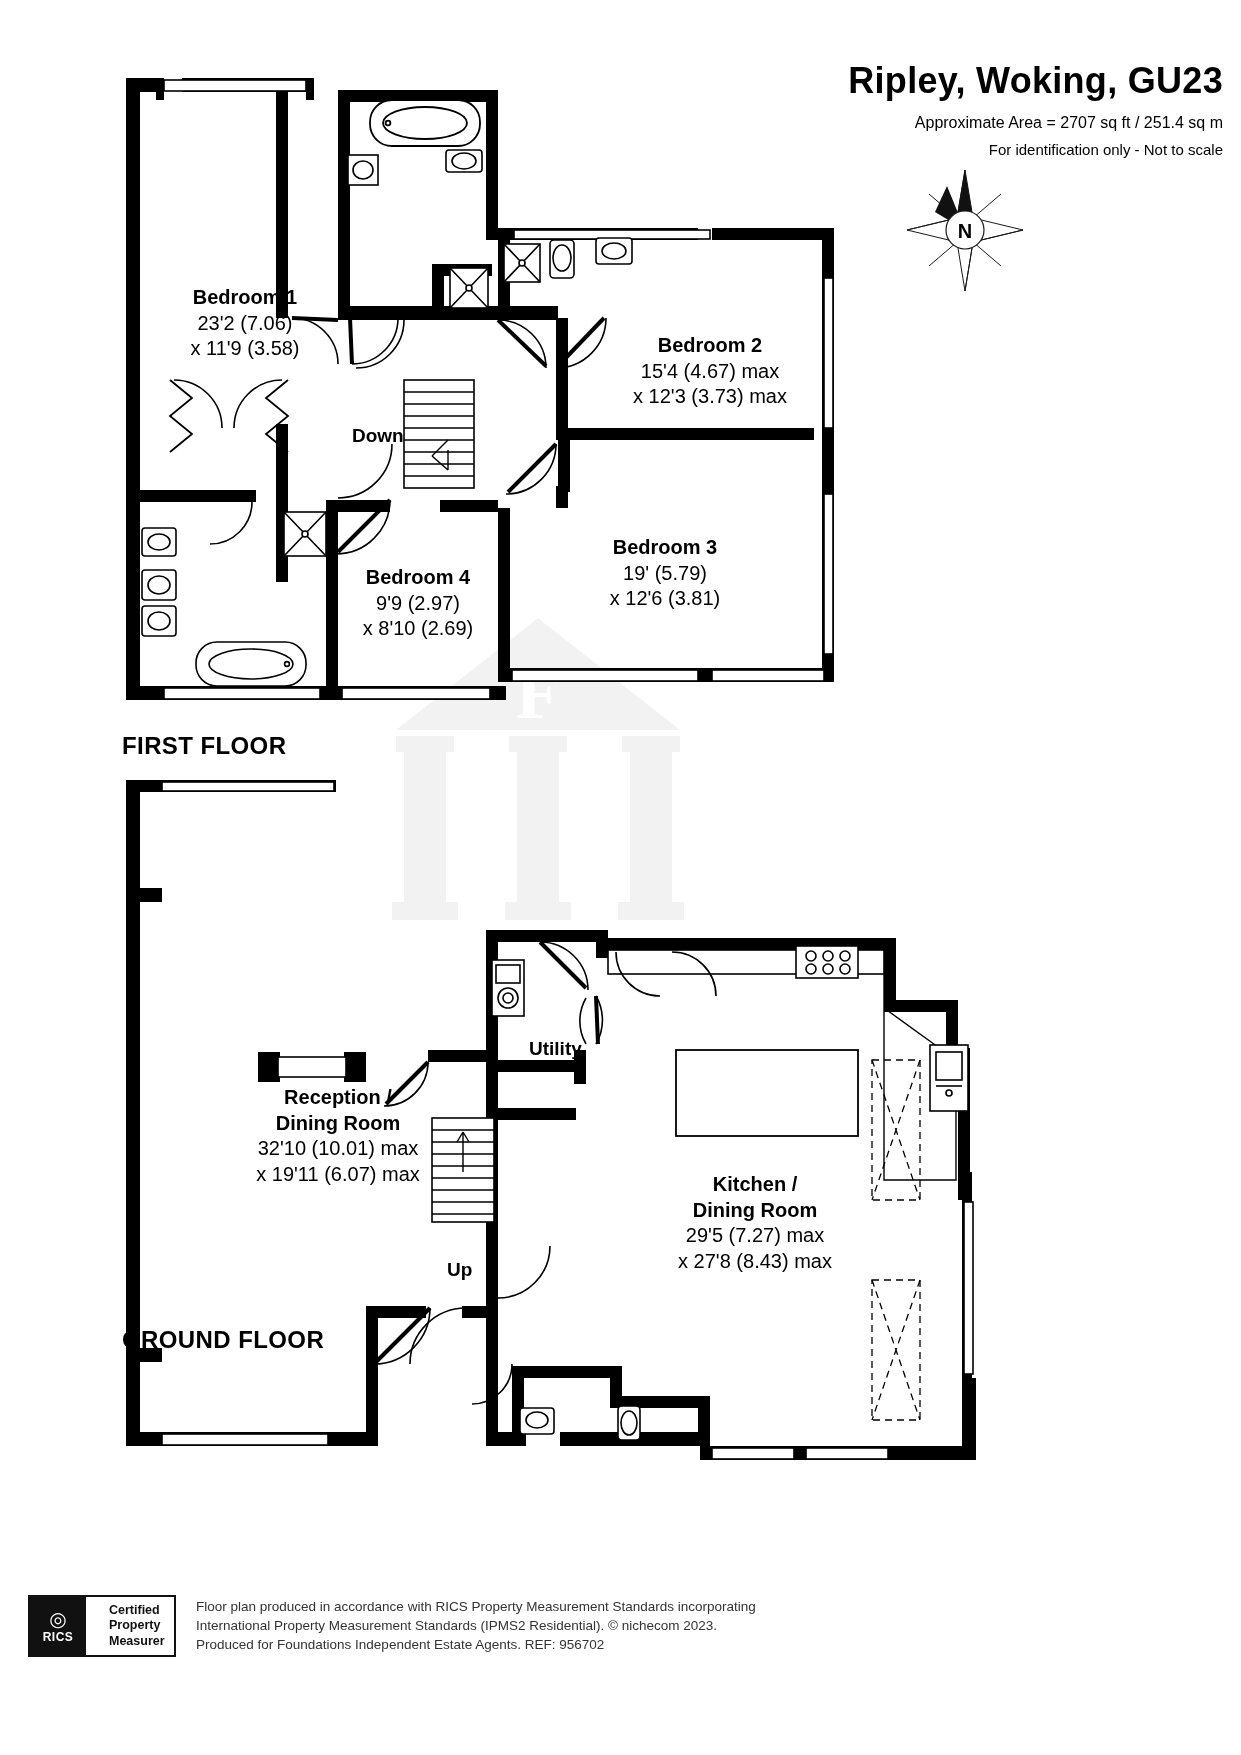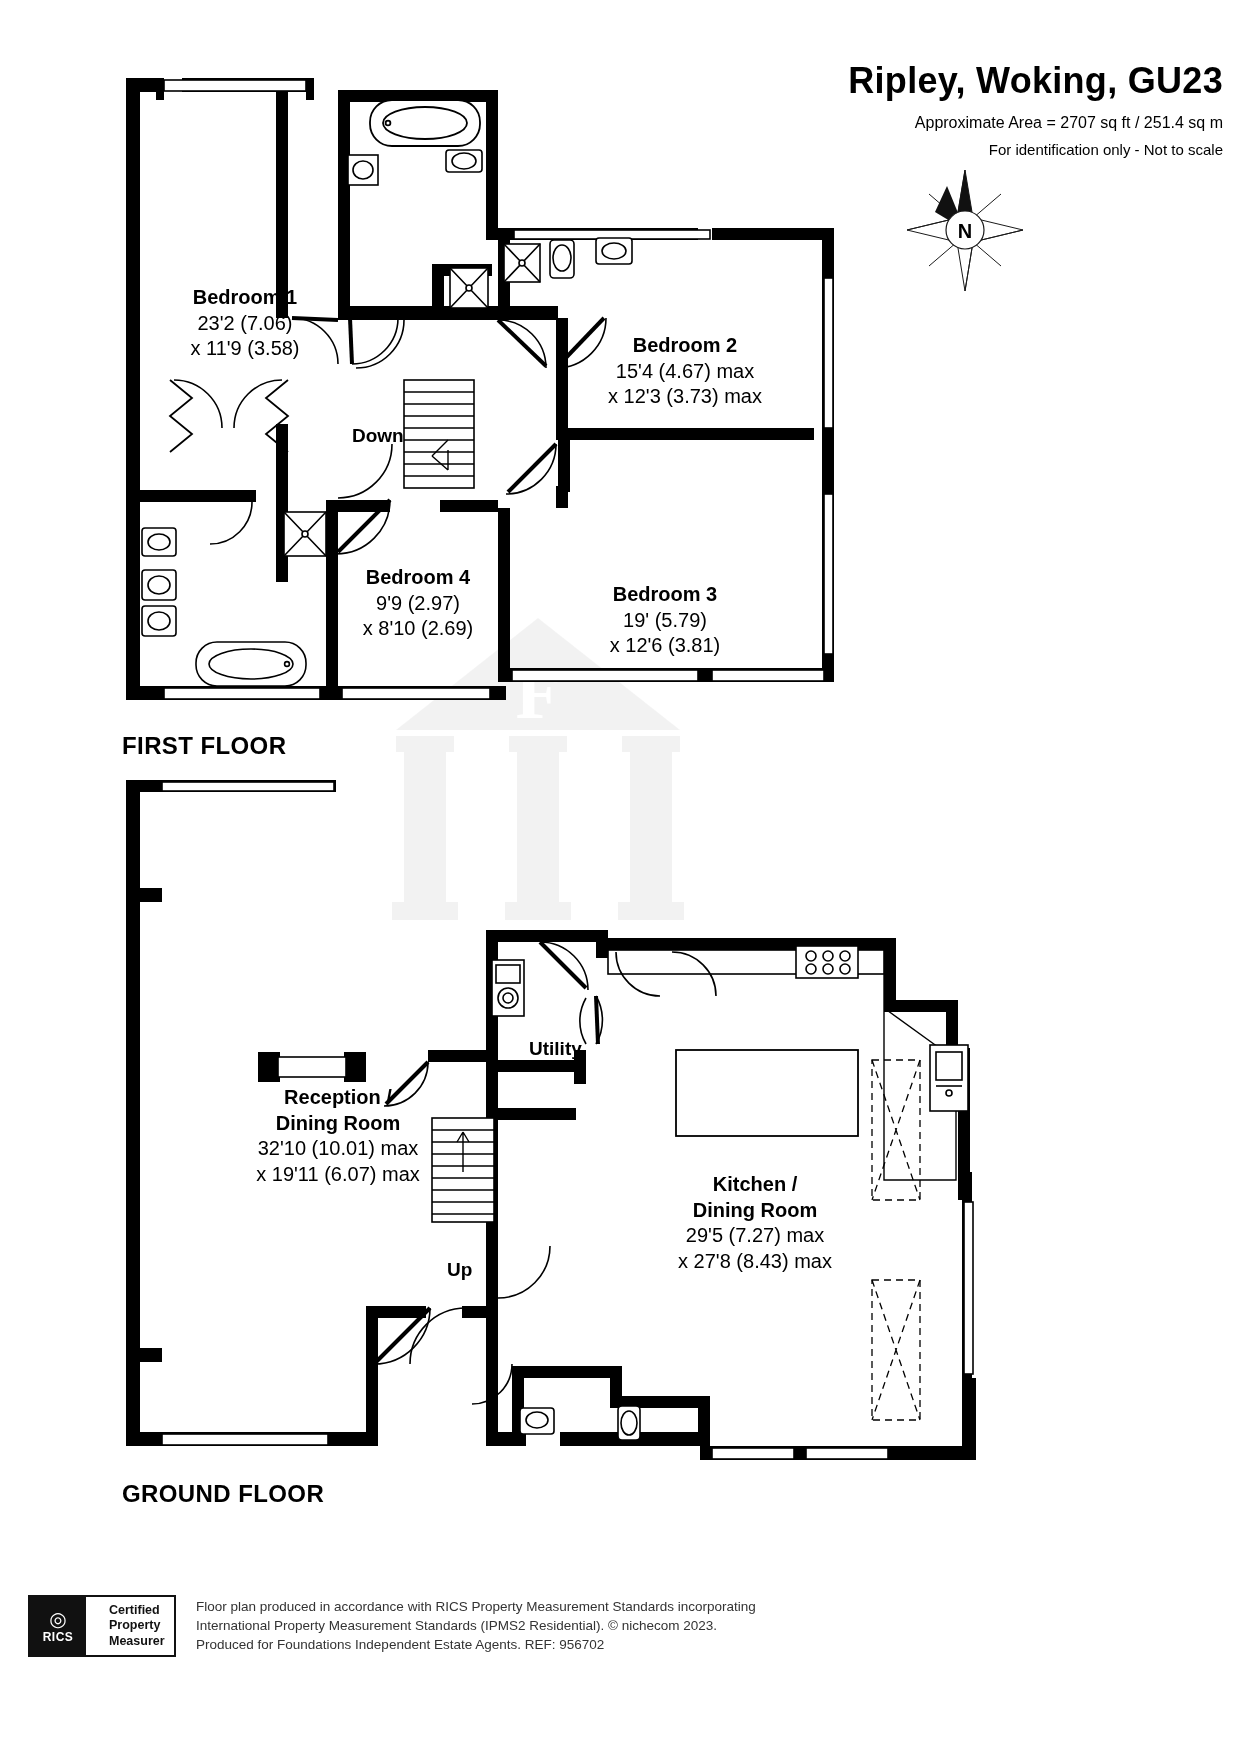--- a/index.html
+++ b/index.html
@@ -219,7 +219,7 @@
   <div class="dim">x 11'9 (3.58)</div>
 </div>
 
-<div class="room" style="left:565px;top:333px;width:240px;">
+<div class="room" style="left:590px;top:333px;width:240px;">
   <div class="nm">Bedroom 2</div>
   <div class="dim">15'4 (4.67) max</div>
   <div class="dim">x 12'3 (3.73) max</div>

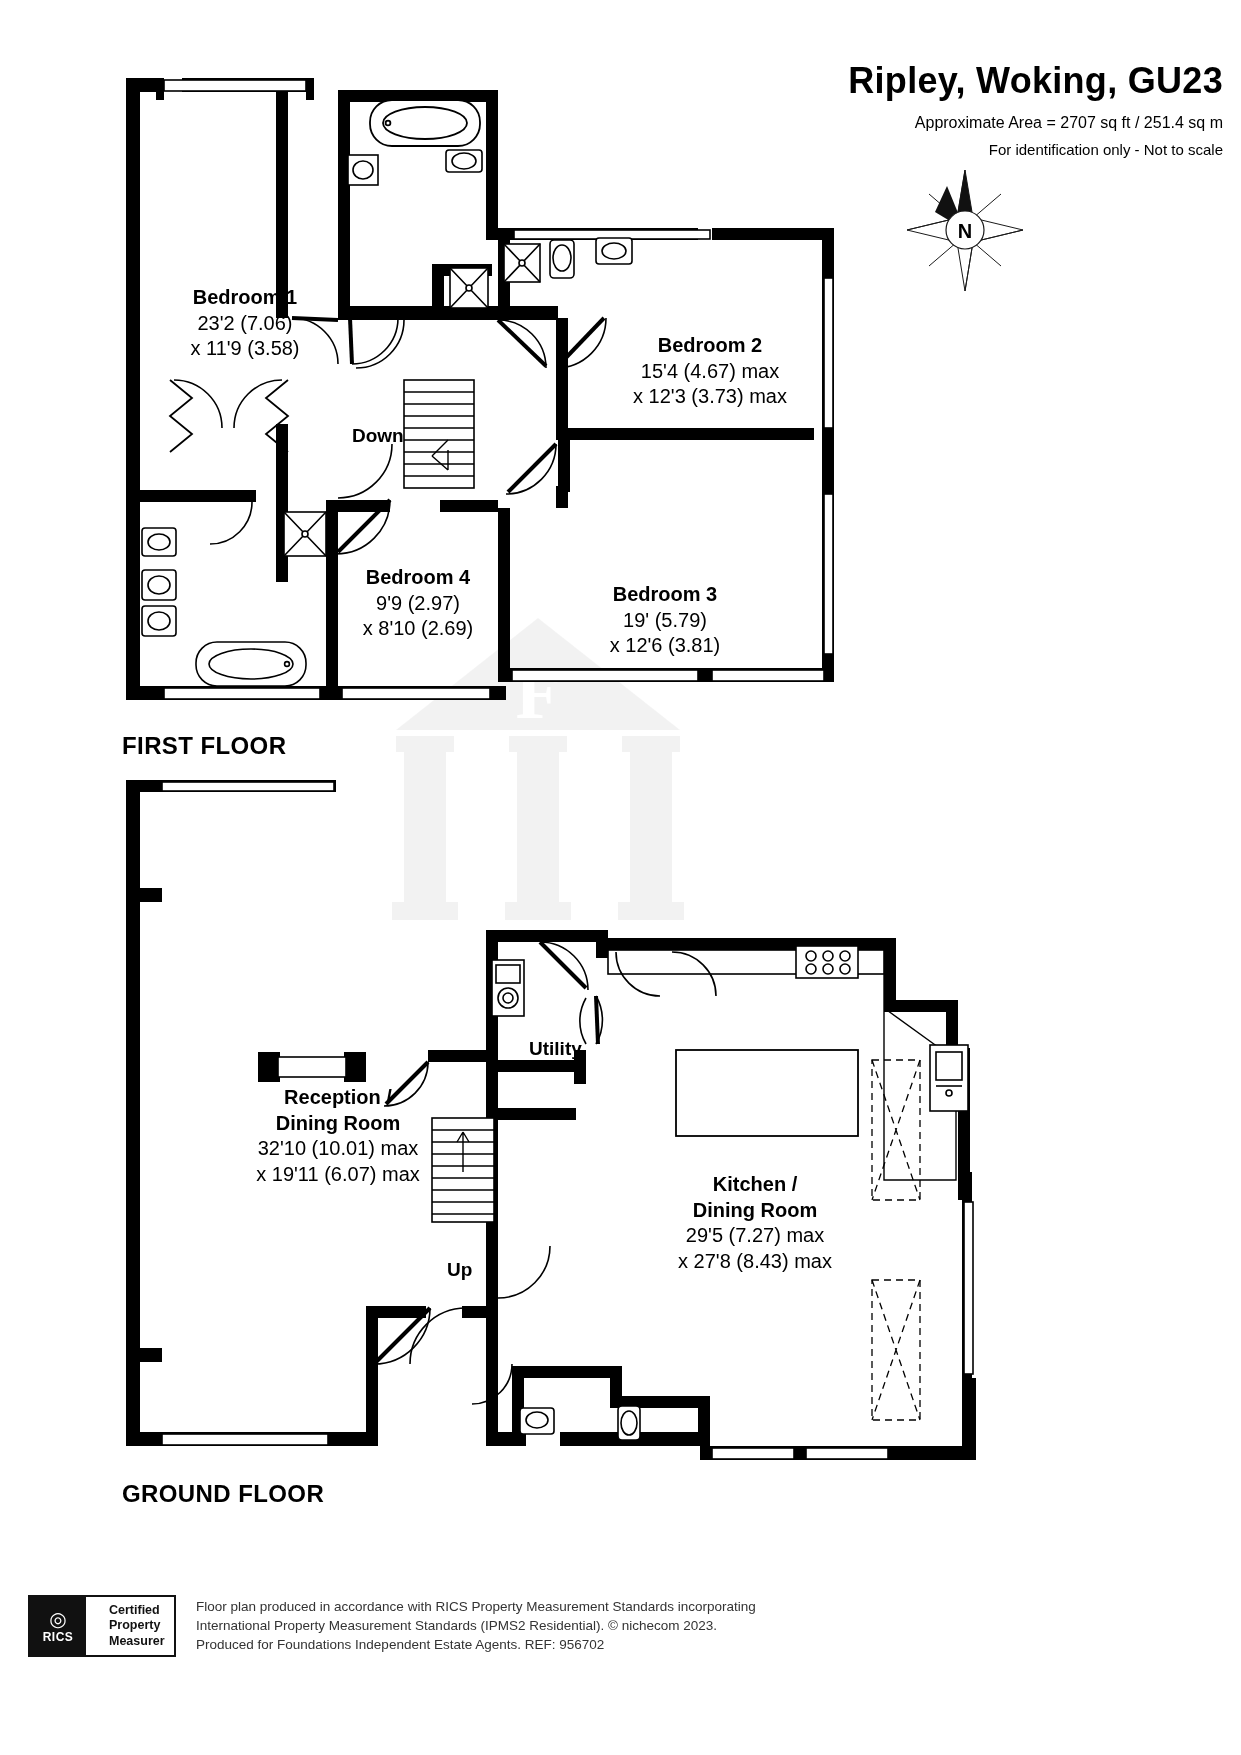--- a/index.html
+++ b/index.html
@@ -225,7 +225,7 @@
   <div class="dim">x 12'3 (3.73) max</div>
 </div>
 
-<div class="room" style="left:545px;top:535px;width:240px;margin-top:47px;">
+<div class="room" style="left:545px;top:535px;width:240px;">
   <div class="nm">Bedroom 3</div>
   <div class="dim">19' (5.79)</div>
   <div class="dim">x 12'6 (3.81)</div>

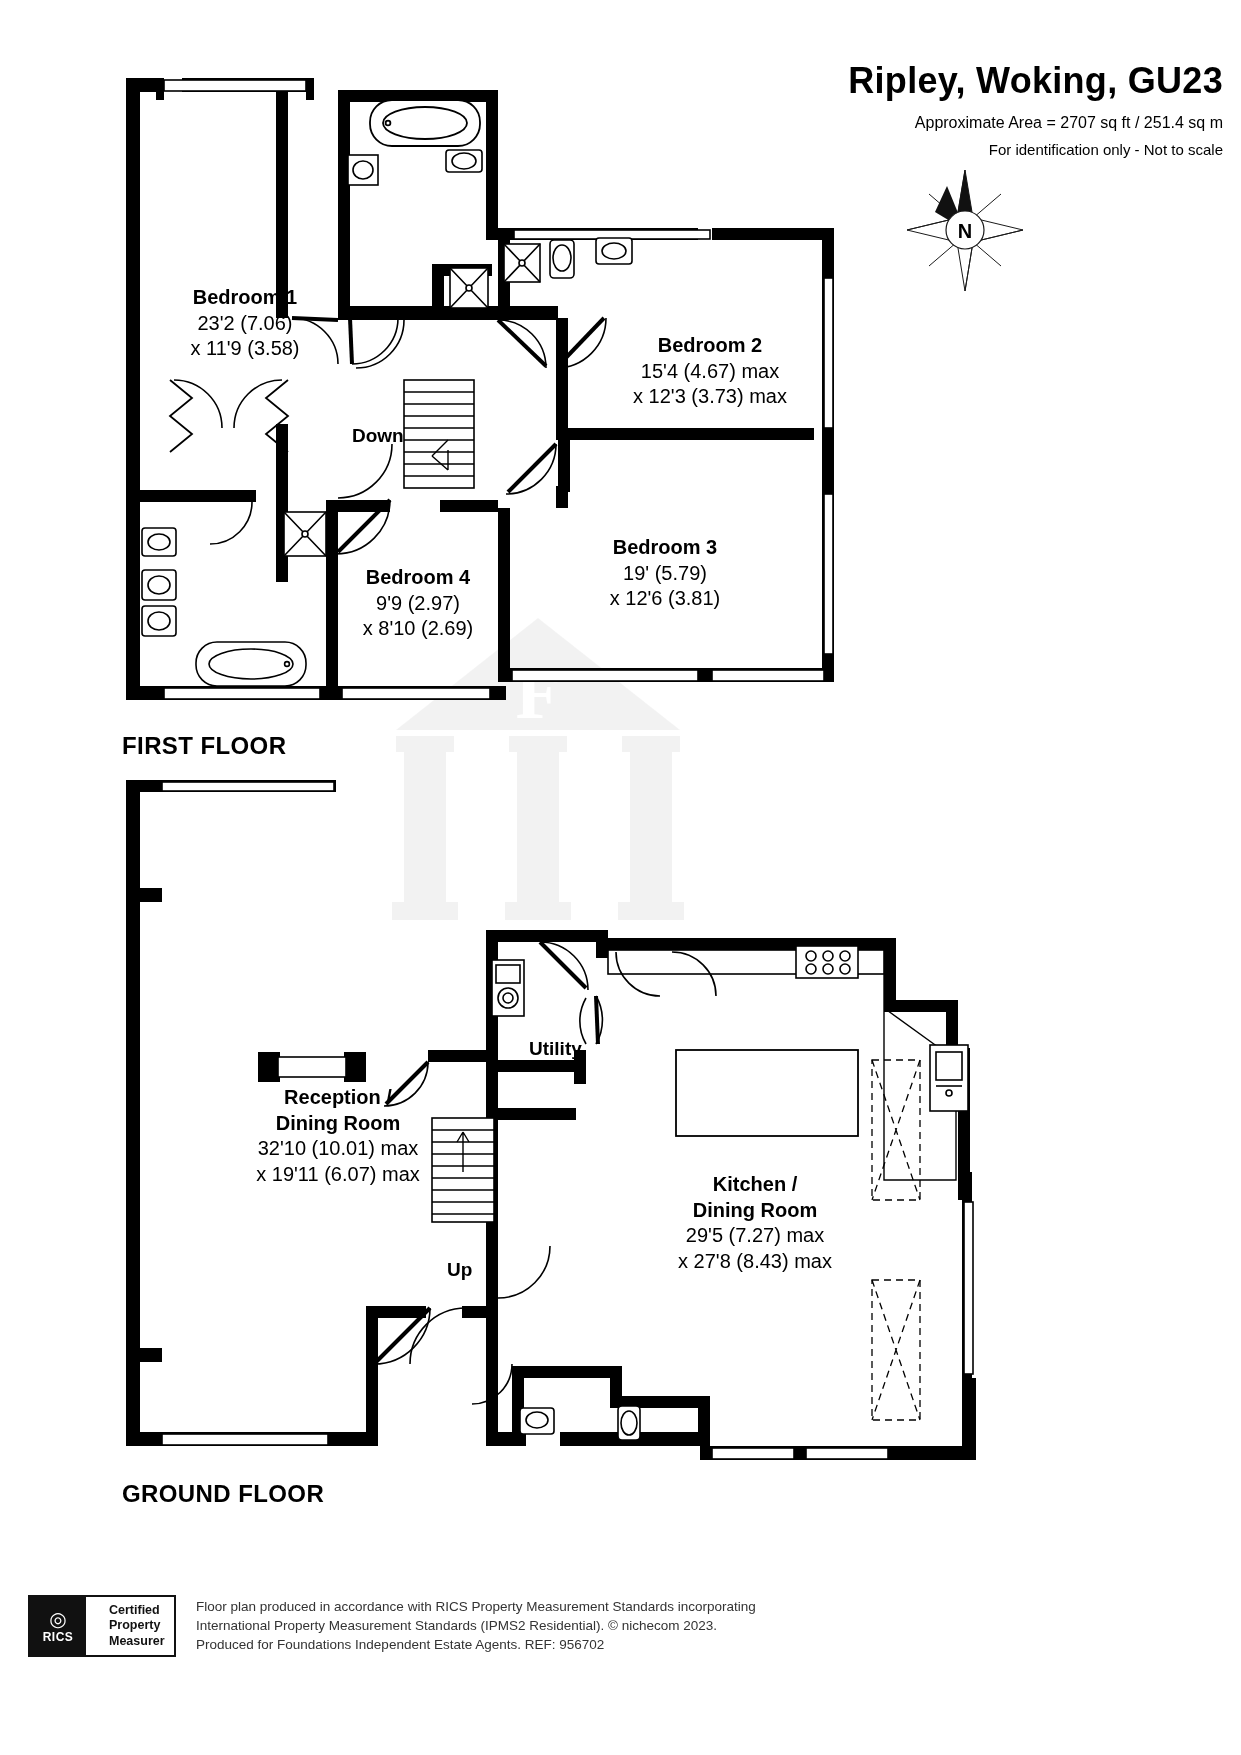--- a/index.html
+++ b/index.html
@@ -396,7 +396,7 @@
 
 <div class="stair-lbl" style="left:447px;top:1219px;">Up</div>
 
-<div class="floor-caption abs" style="left:122px;top:1480px;">GROUND FLOOR</div>
+<div class="floor-caption abs" style="left:122px;top:1326px;">GROUND FLOOR</div>
 
 <div id="footer">
   <div id="rics">

